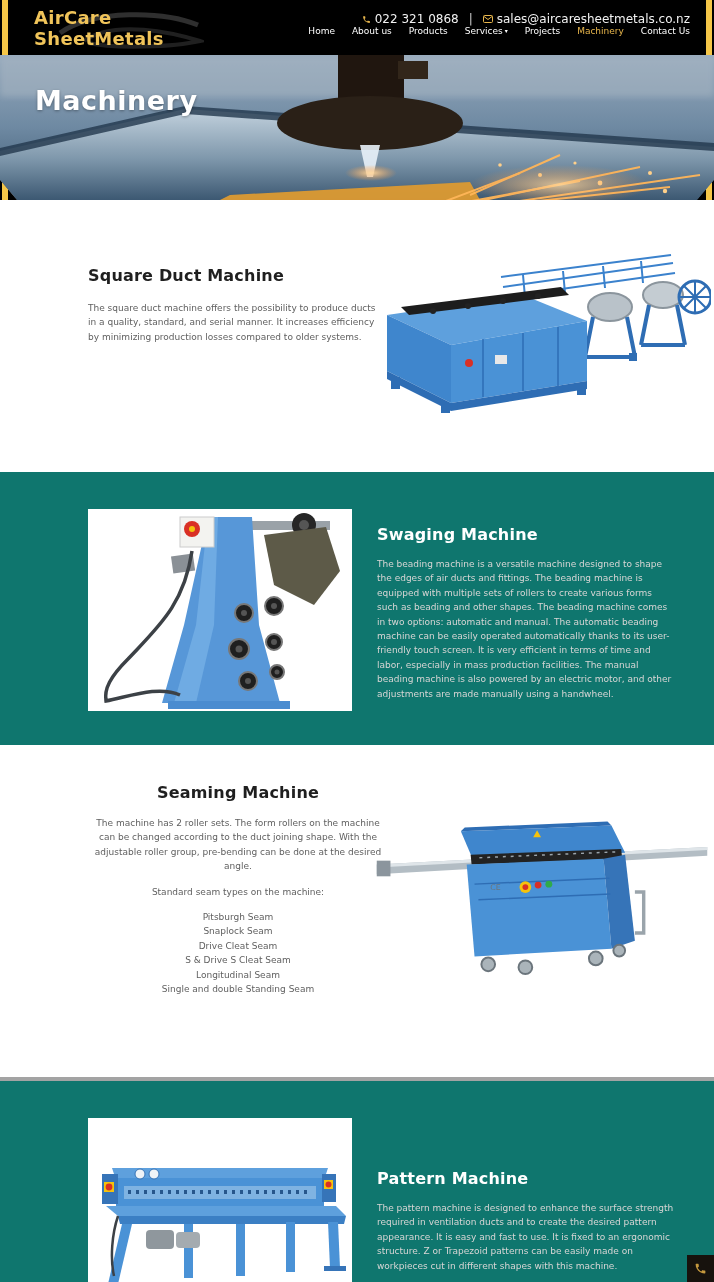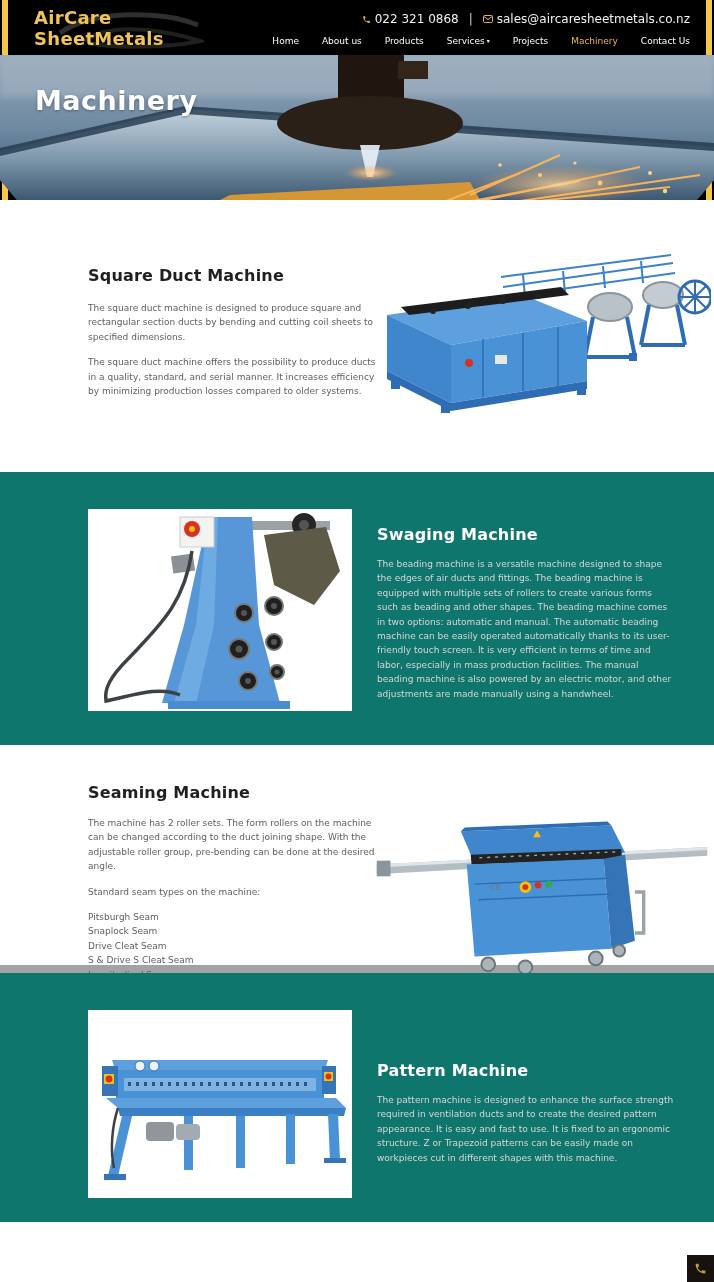--- a/index.html
+++ b/index.html
@@ -23,7 +23,7 @@
   .contact-row .sep { color:#cfcfcf; margin:0 4px; }
   .contact-row svg { display:block; }
   .contact-item { display:flex; align-items:center; gap:4px; cursor:pointer; }
-  .nav-row { display:flex; align-items:center; justify-content:flex-end; gap:23px; margin-top:10px; }
+  .nav-row { display:flex; align-items:center; justify-content:flex-end; gap:17px; }
   .nav-item { color:#ffffff; font-size:9px; cursor:pointer; white-space:nowrap; }
   .nav-item.active { color:#e8b64c; }
   .nav-caret { font-size:6px; position:relative; top:-1px; margin-left:2px; }

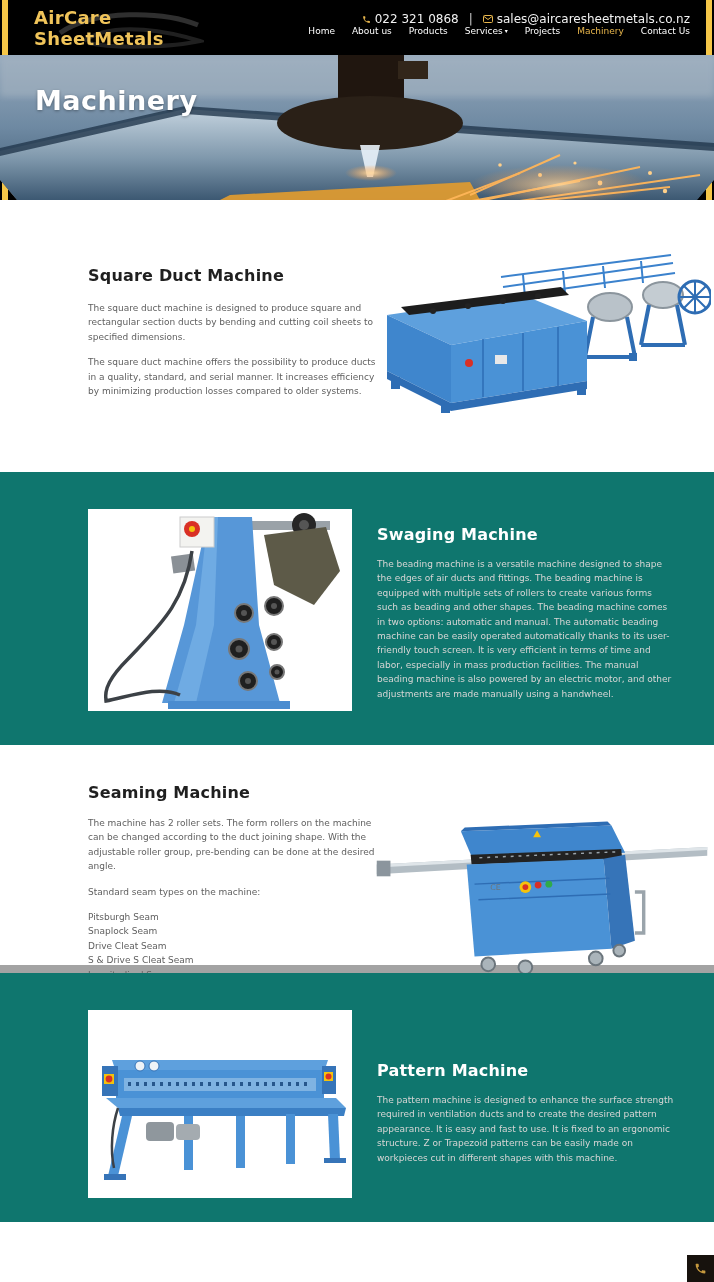--- a/index.html
+++ b/index.html
@@ -181,7 +181,6 @@
   <div class="section light sec1">
     <div class="text-col">
       <div class="sec-heading">Square Duct Machine</div>
-      <div class="body-text">The square duct machine is designed to produce square and rectangular section ducts by bending and cutting coil sheets to specified dimensions.</div>
       <div class="body-text">The square duct machine offers the possibility to produce ducts in a quality, standard, and serial manner. It increases efficiency by minimizing production losses compared to older systems.</div>
     </div>
     <div class="img-col">

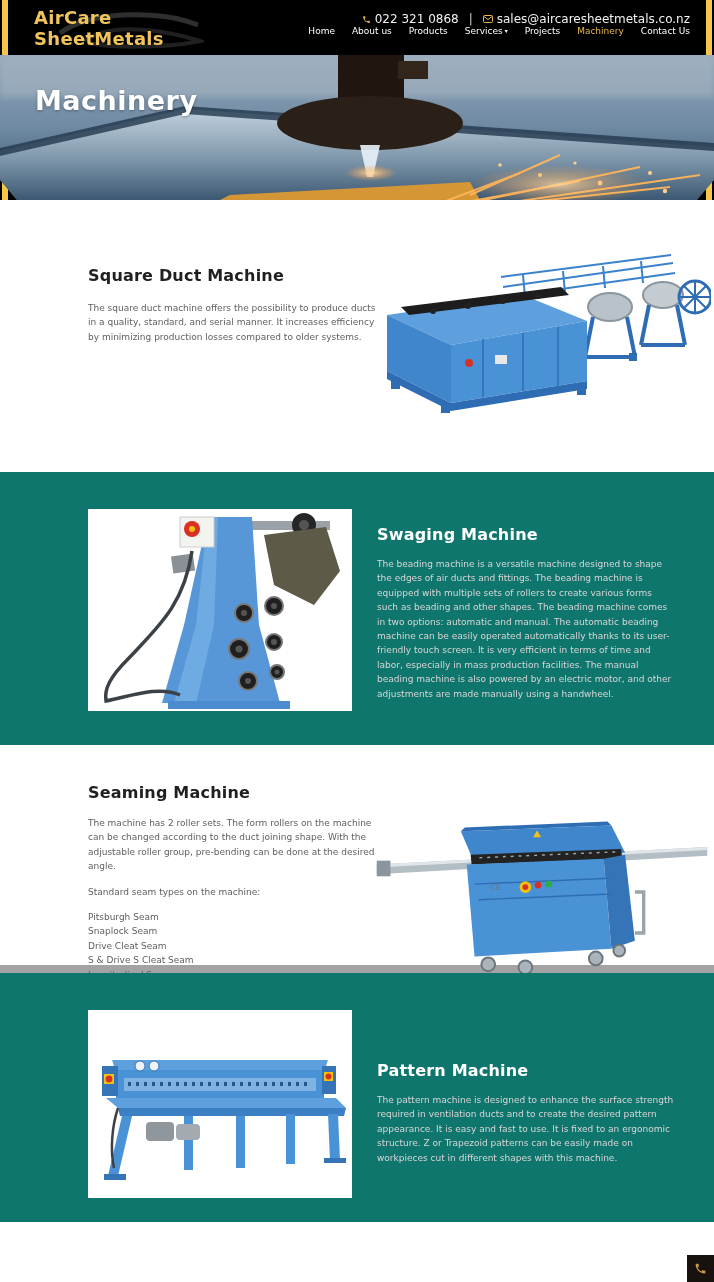--- a/index.html
+++ b/index.html
@@ -55,7 +55,7 @@
   .sec2 .text-col { position:absolute; left:377px; top:53px; width:298px; }
   .sec2 .text-col .sec-heading { margin-bottom:13px; }
 
-  .sec3 { height:228px; border-bottom:8px solid #a3a3a3; }
+  .sec3 { height:336px; border-bottom:4px solid #a3a3a3;text-align:center; }
   .sec3 .text-col { position:absolute; left:88px; top:38px; width:300px; }
   .sec3 .text-col .sec-heading { margin-bottom:14px; }
   .seam-intro { margin-top:11px; }

